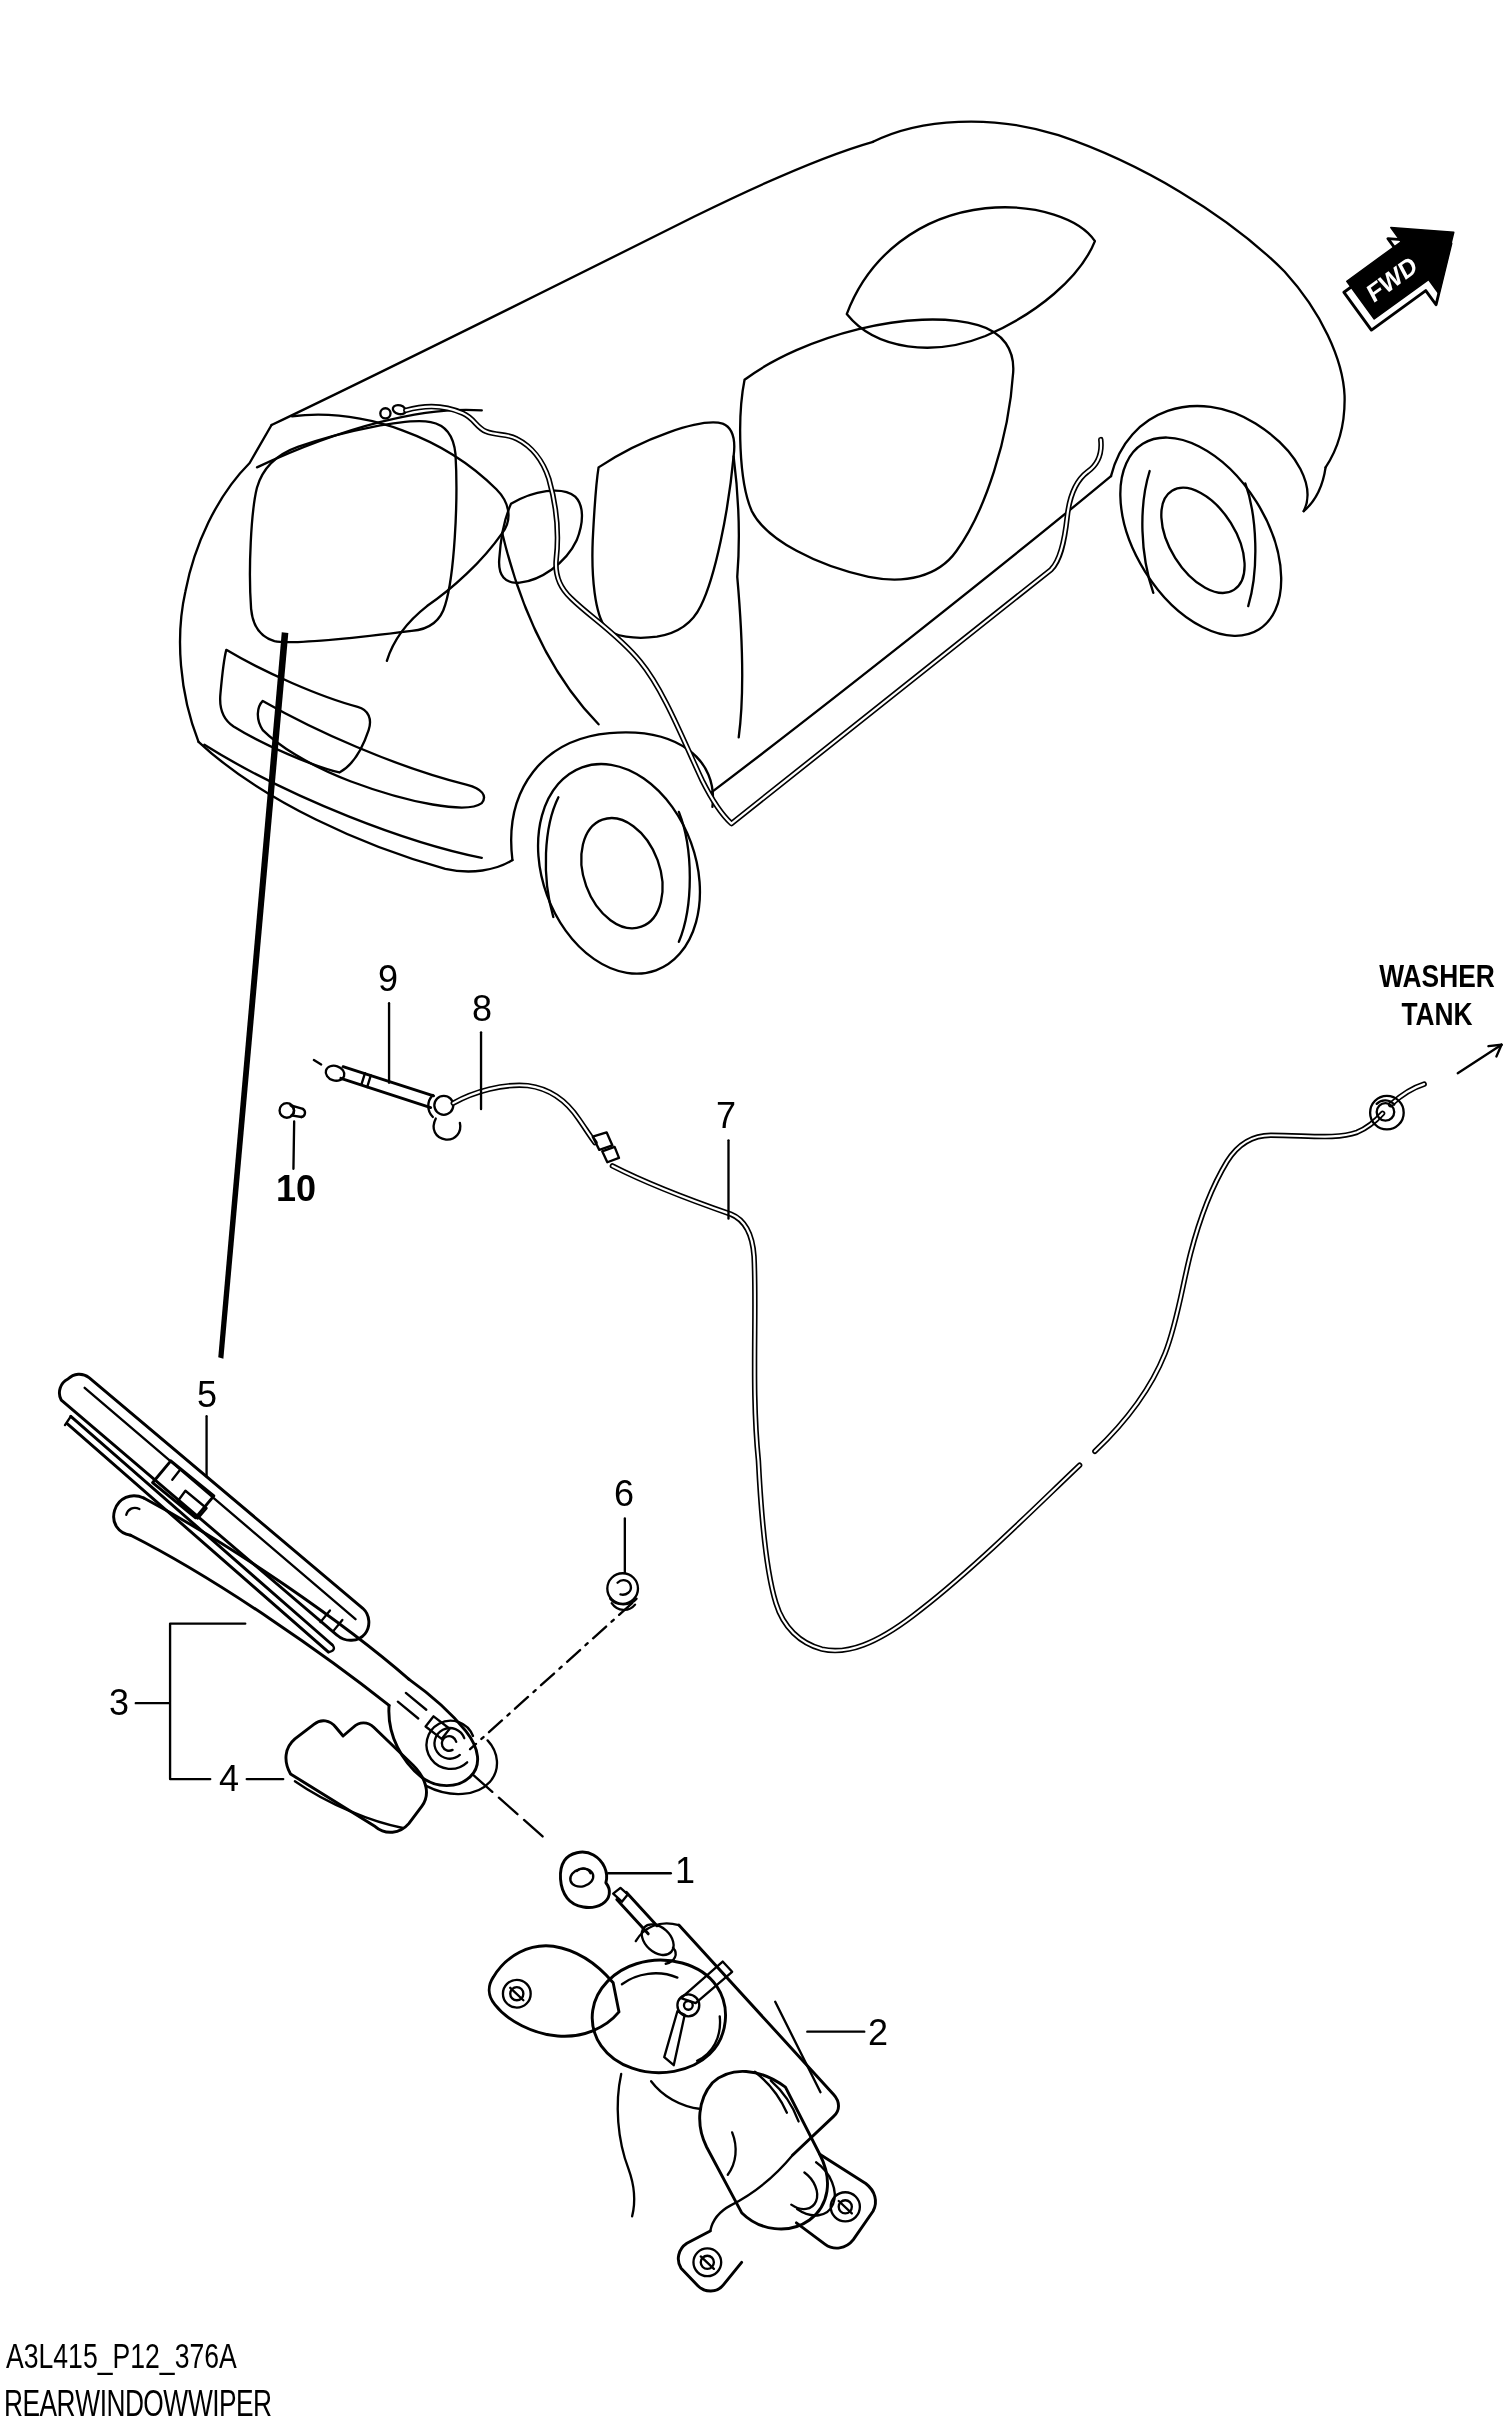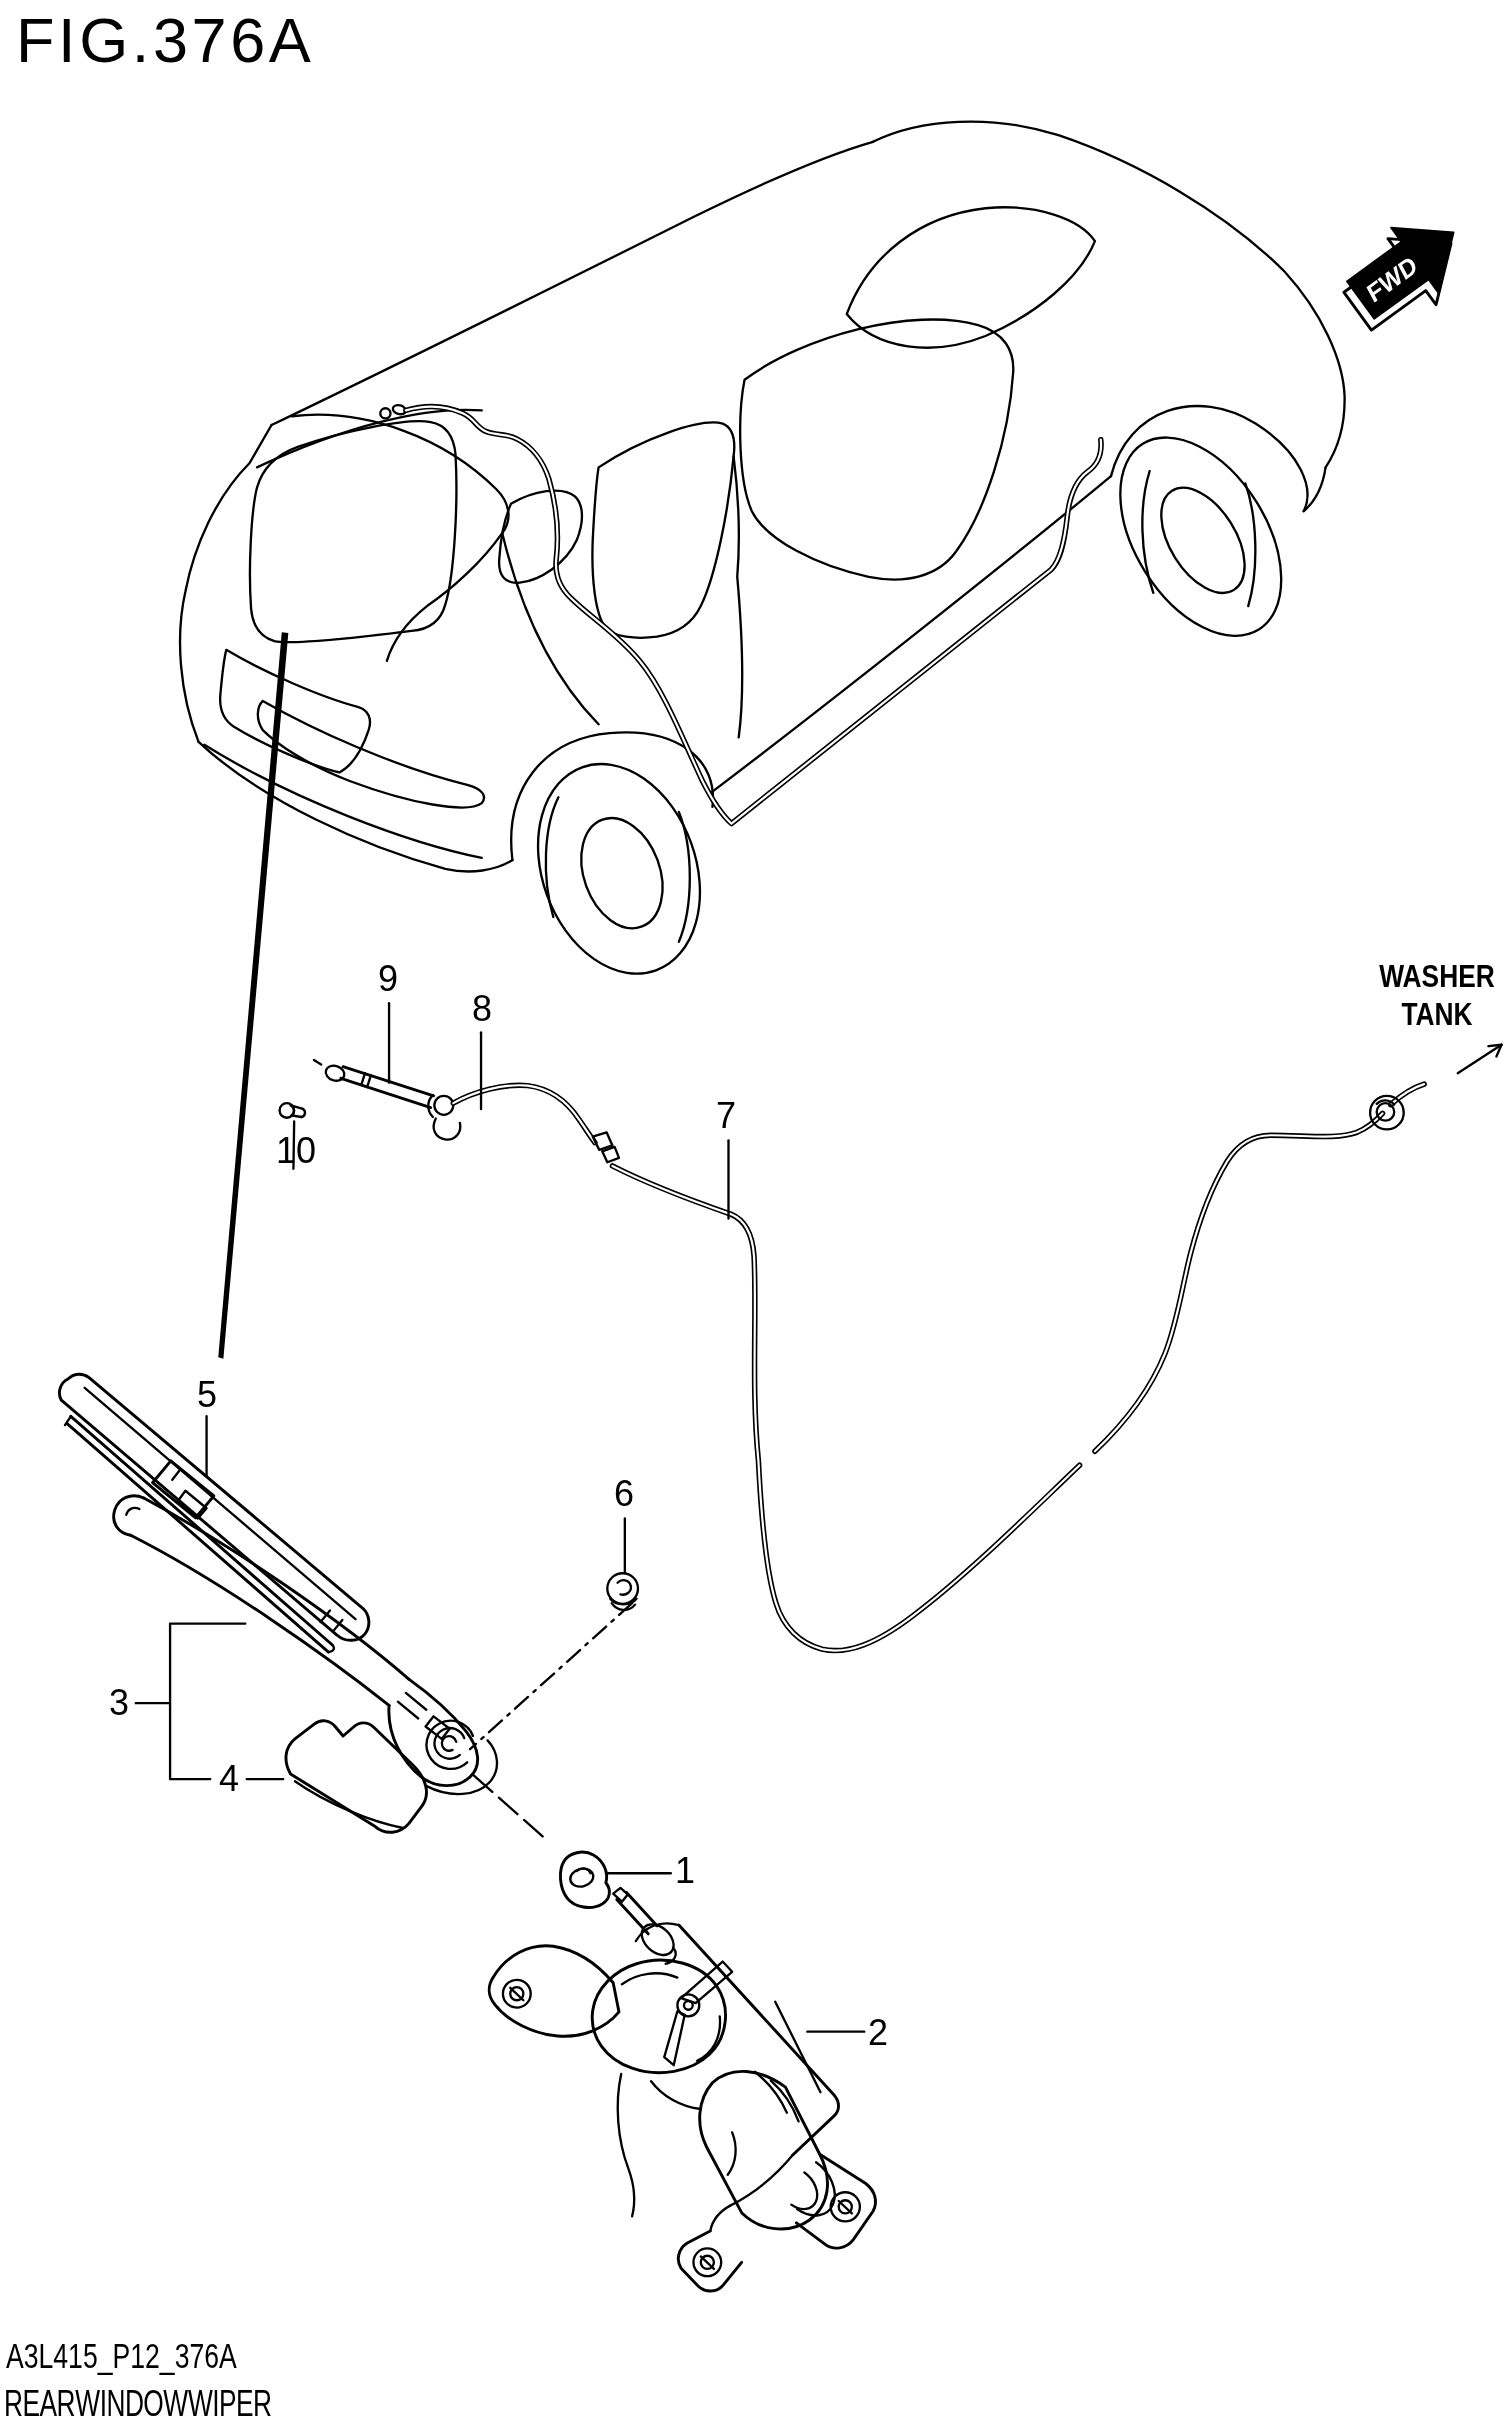--- a/index.html
+++ b/index.html
@@ -52,7 +52,6 @@
 
 <div class="page">
 
-  <div class="fig-title">FIG.376A</div>
 
   <svg class="art" width="1511" height="2426" viewBox="0 0 2070 3323">
 

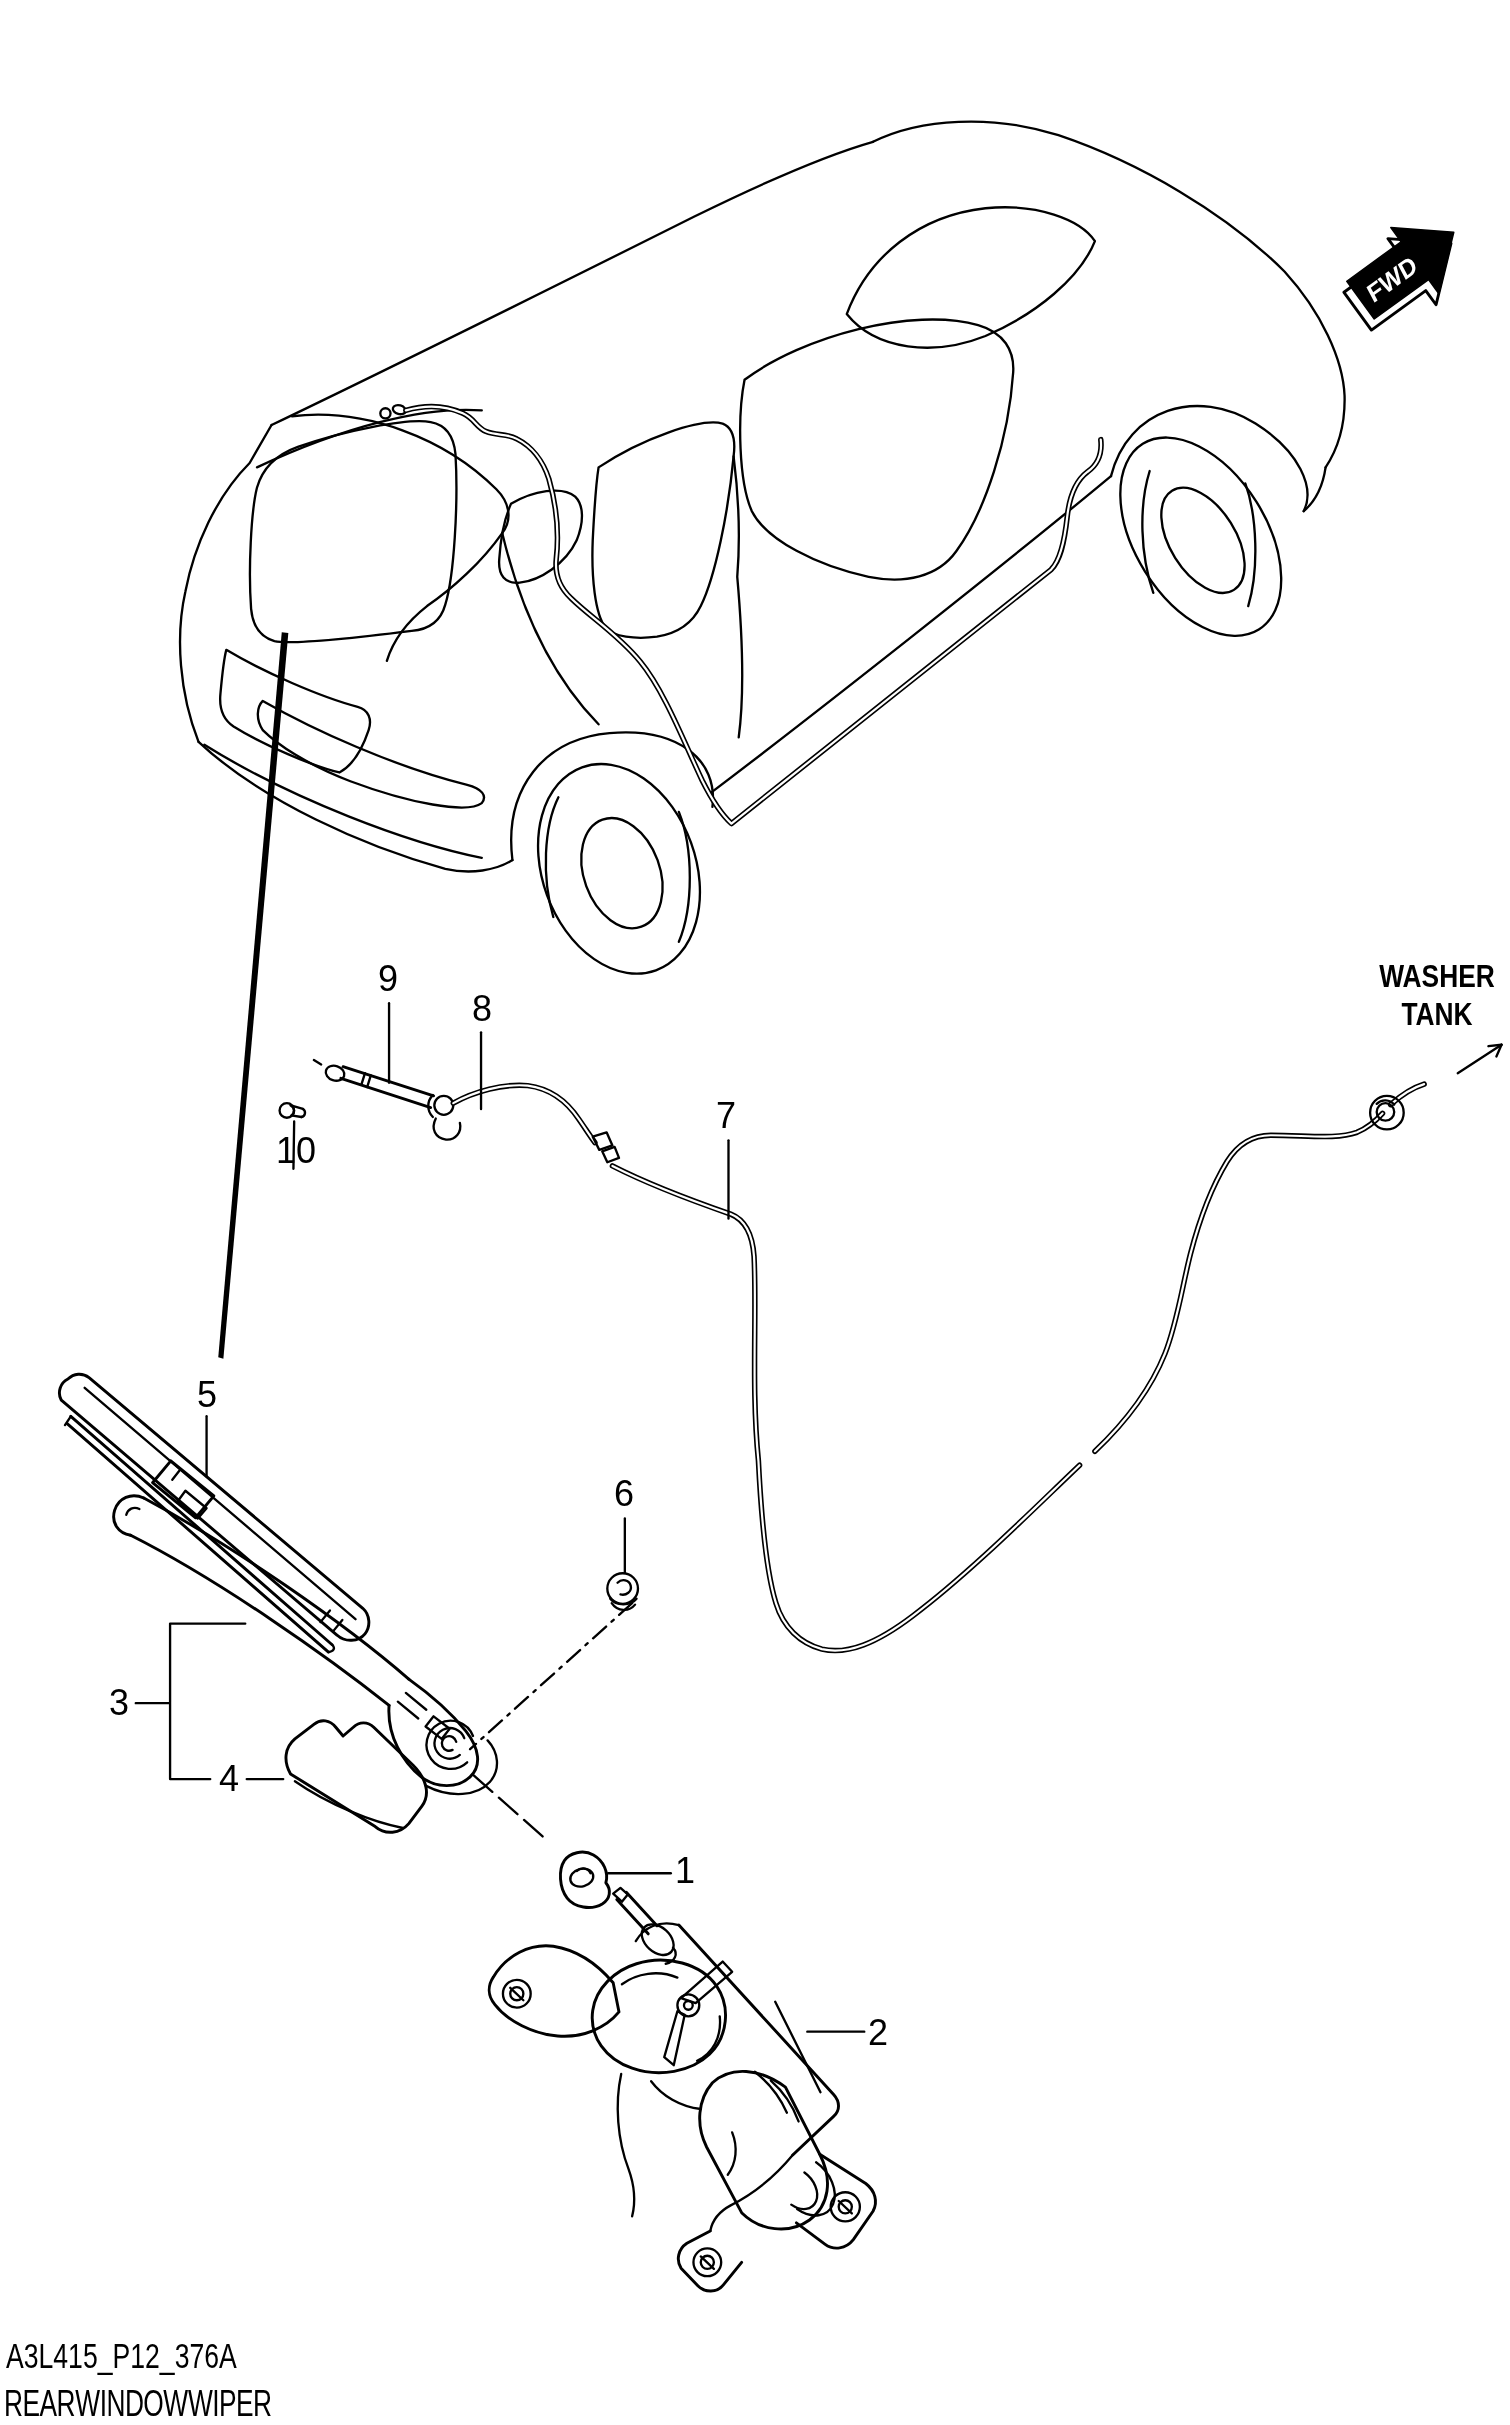--- a/index.html
+++ b/index.html
@@ -277,7 +277,7 @@
   <div class="callout" style="left:726px; top:1098px;">7</div>
   <div class="callout" style="left:482px; top:991px;">8</div>
   <div class="callout" style="left:388px; top:961px;">9</div>
-  <div class="callout" style="left:296px; top:1133px;">10</div>
+  <div class="callout" style="left:296px; top:1171px;font-weight:bold;">10</div>
 
   <div class="tank-label">
     <div>WASHER</div>

